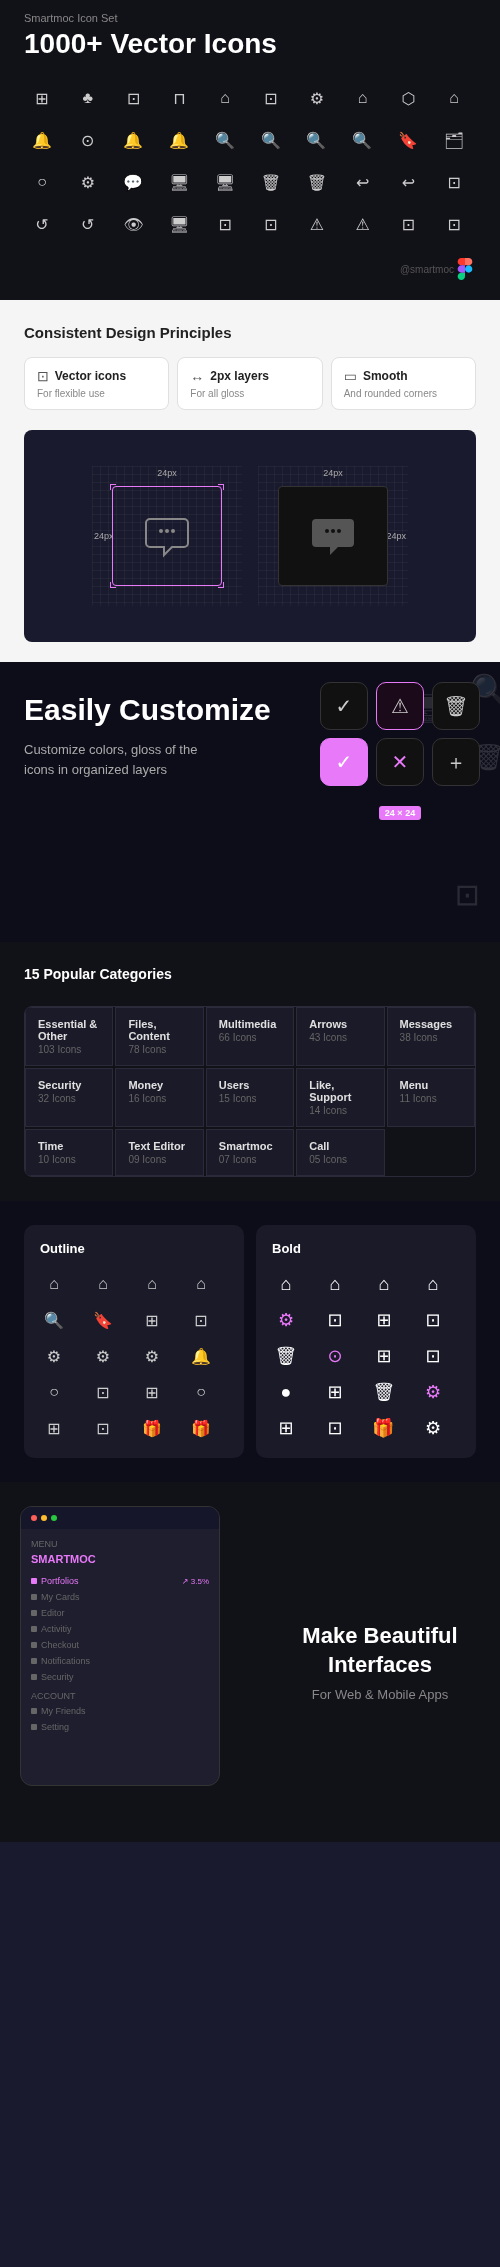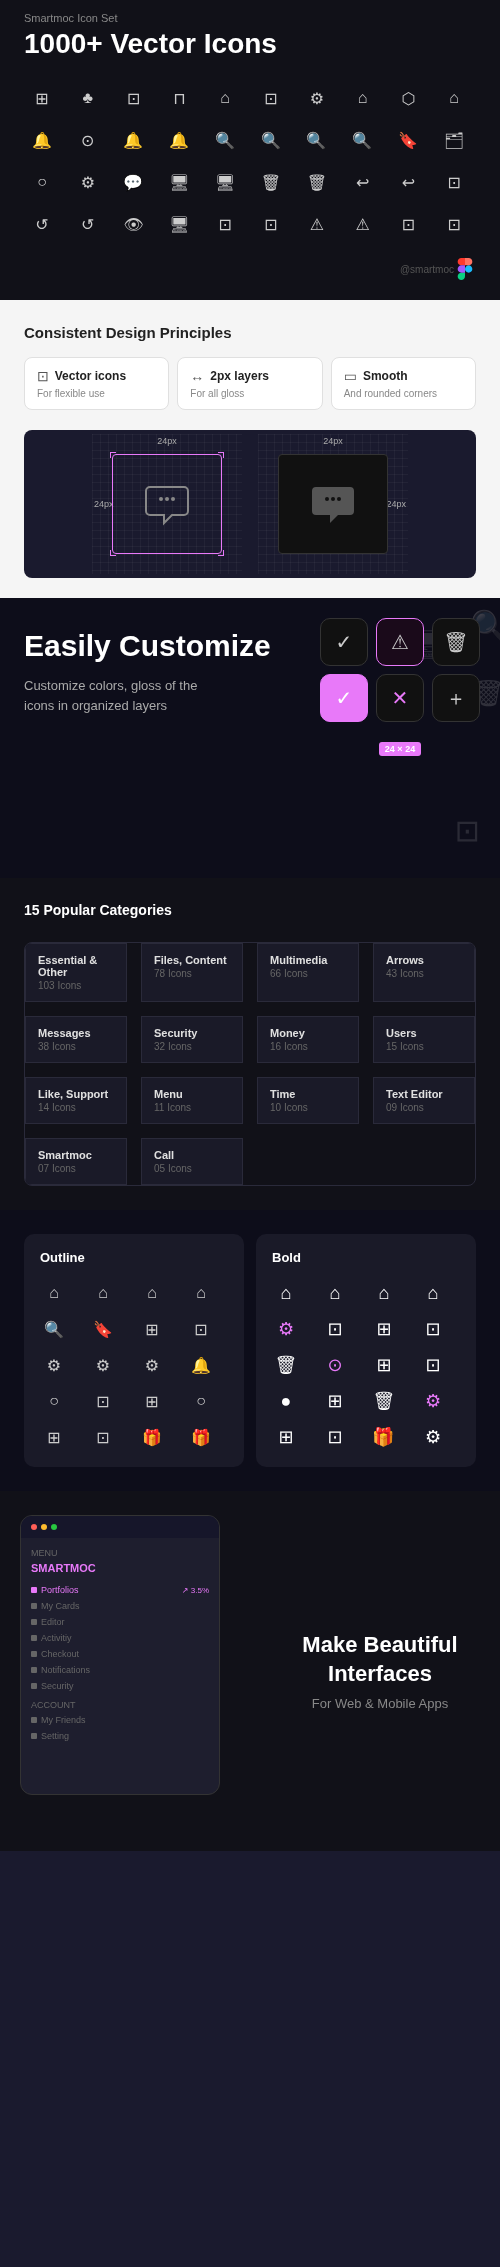--- a/index.html
+++ b/index.html
@@ -107,7 +107,7 @@
     .blueprint-area {
       background: #1a1a2e;
       border-radius: 8px;
-      padding: 4px;
+      padding: 36px;
       display: flex;
       gap: 16px;
       justify-content: center;

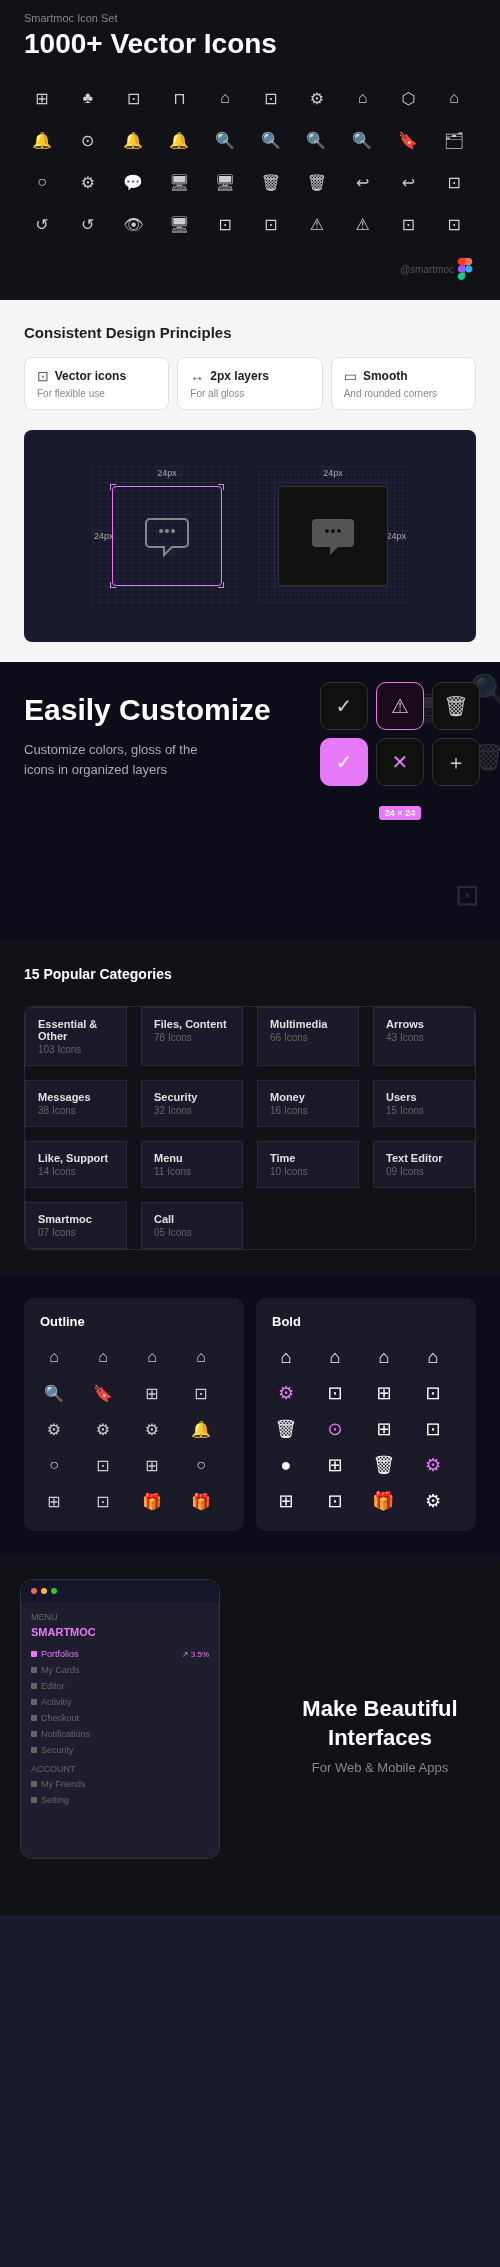--- a/index.html
+++ b/index.html
@@ -201,8 +201,8 @@
     }
     .categories-grid {
       display: grid;
-      grid-template-columns: repeat(4, 1fr);
-      gap: 14px;
+      grid-template-columns: repeat(5, 1fr);
+      gap: 2px;
       border: 1px solid #2a2a3a;
       border-radius: 8px;
       overflow: hidden;

